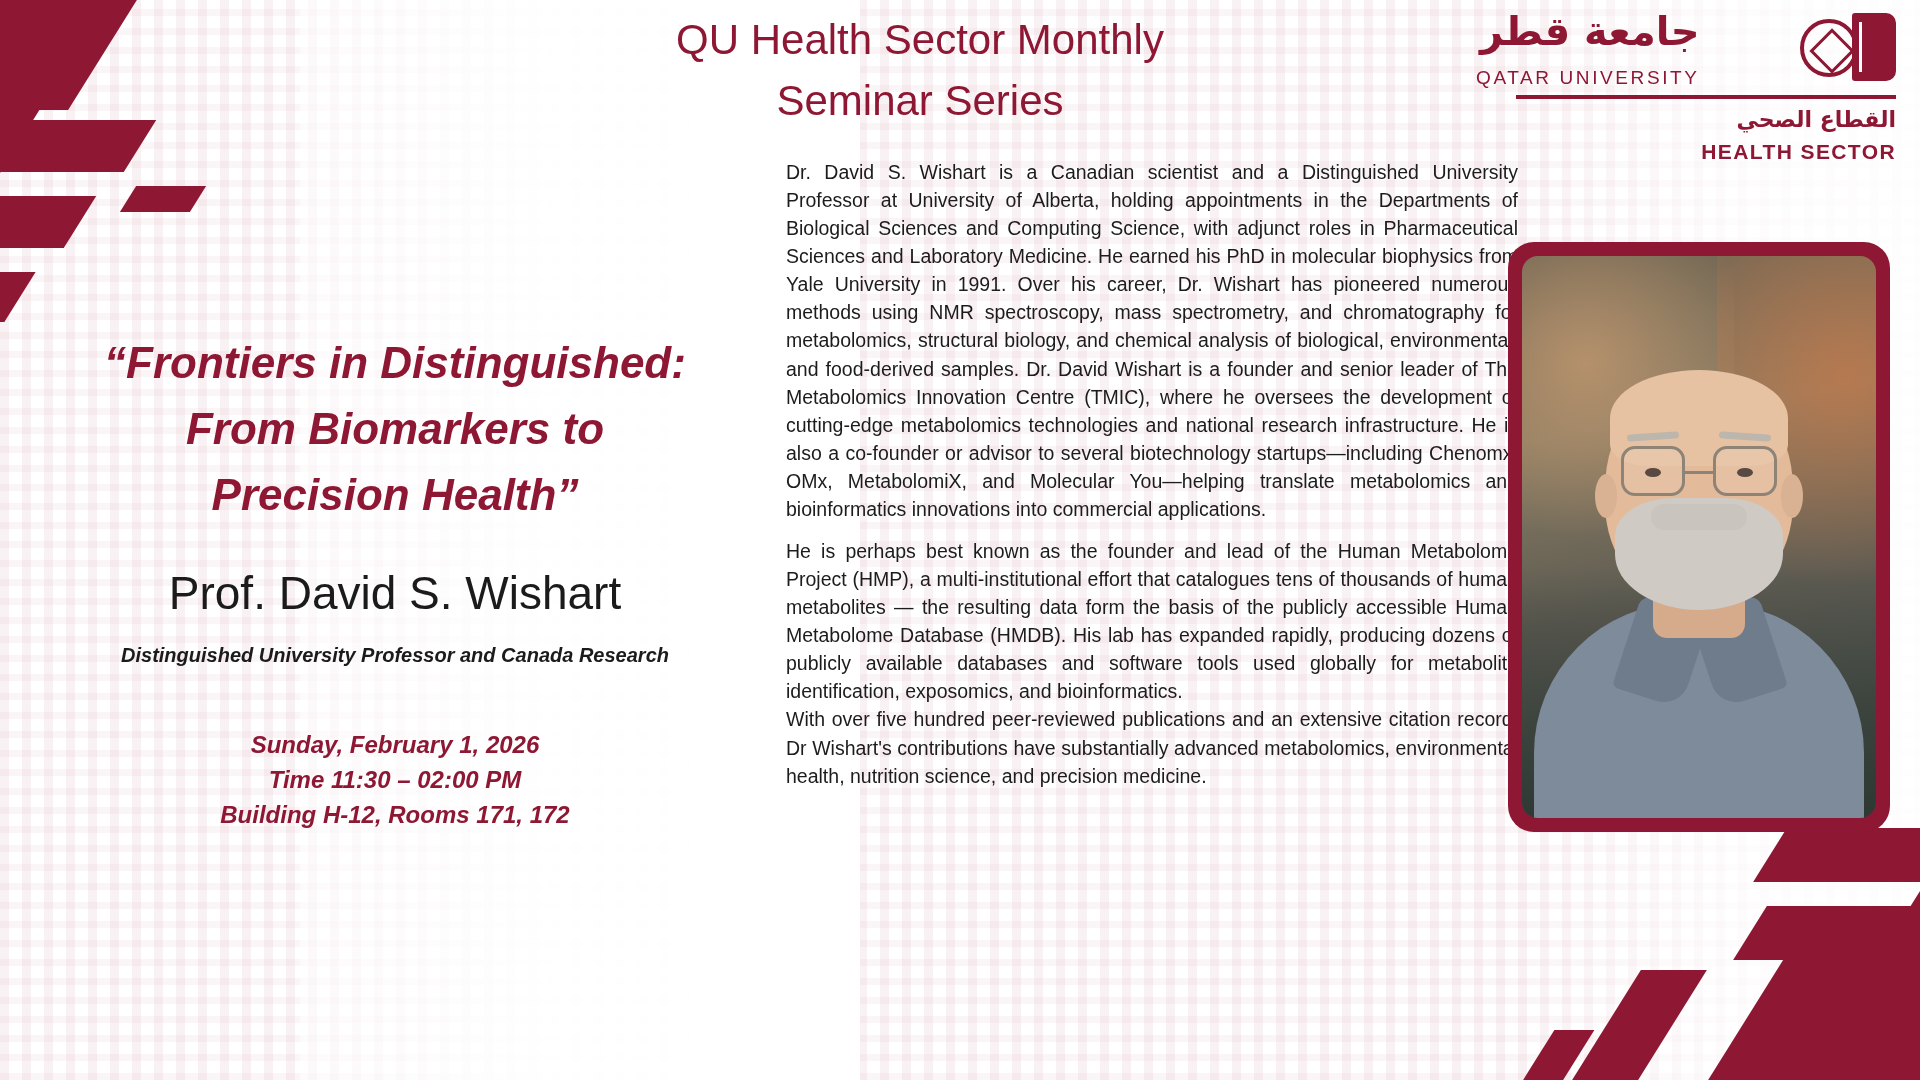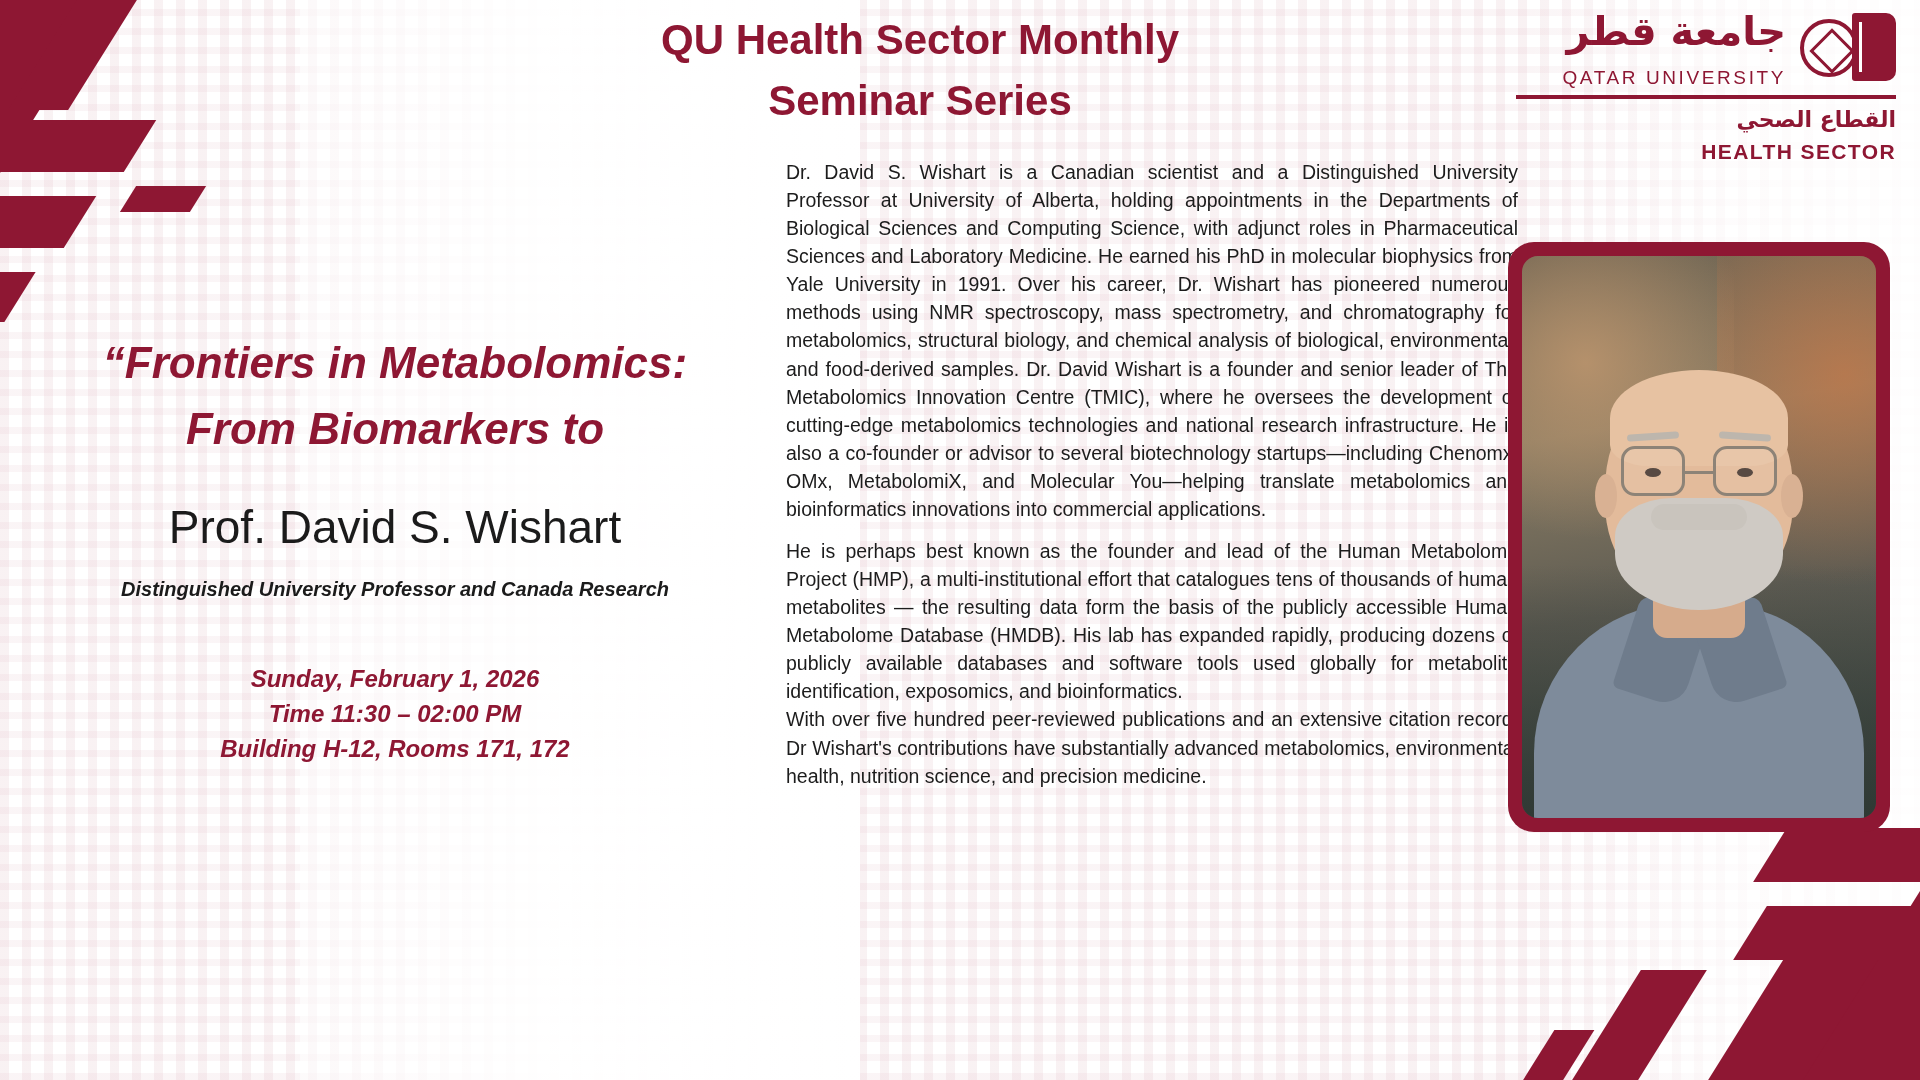--- a/index.html
+++ b/index.html
@@ -72,7 +72,7 @@
     text-align: center;
     color: #8e1733;
     font-size: 42px;
-    font-weight: bold;
+    font-weight: normal;
     line-height: 1.45;
   }
 

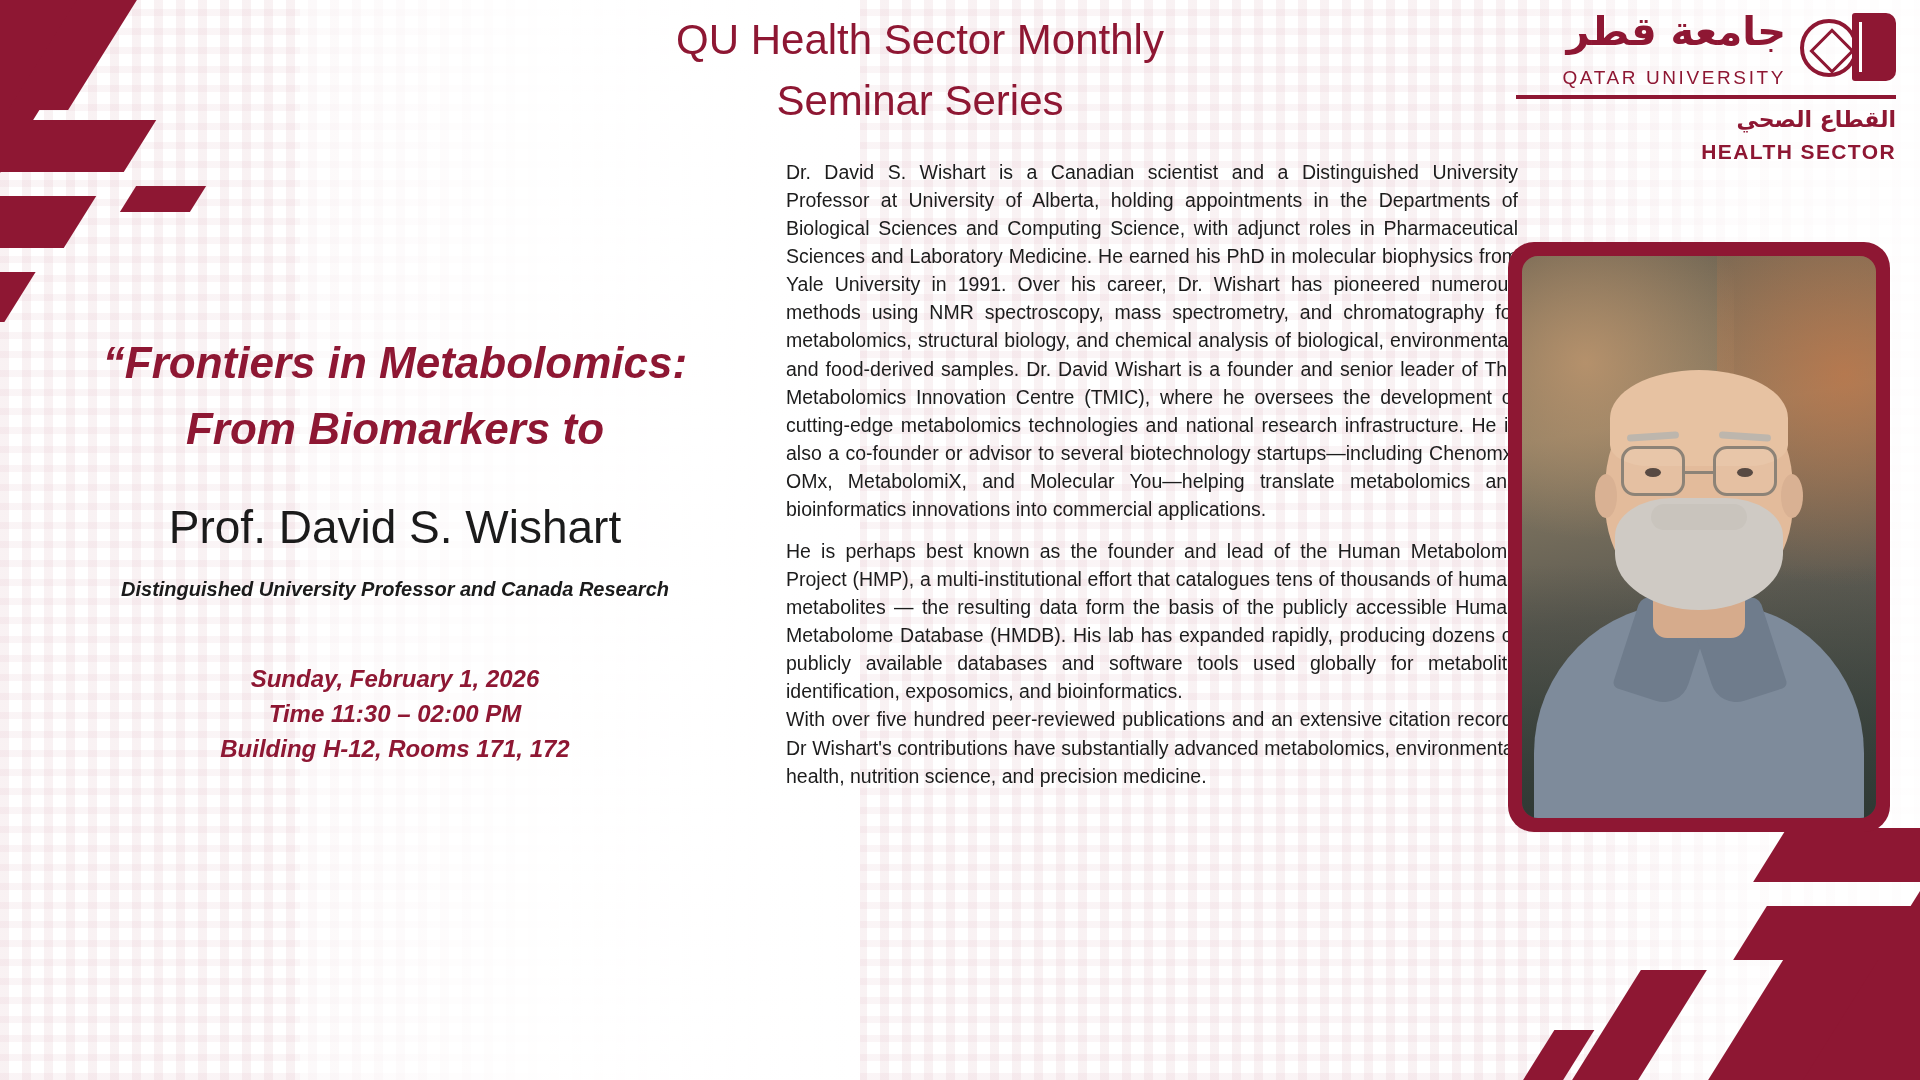--- a/index.html
+++ b/index.html
@@ -85,7 +85,7 @@
     color: #8e1733;
   }
   .logo-row {
-    display: flex; align-items: center; justify-content: flex-end; gap: 14px;
+    display: flex; align-items: center; justify-content: space-between; gap: 14px;
   }
   .logo-text-ar {
     font-size: 40px; font-weight: bold; letter-spacing: 1px; line-height: 1.05;

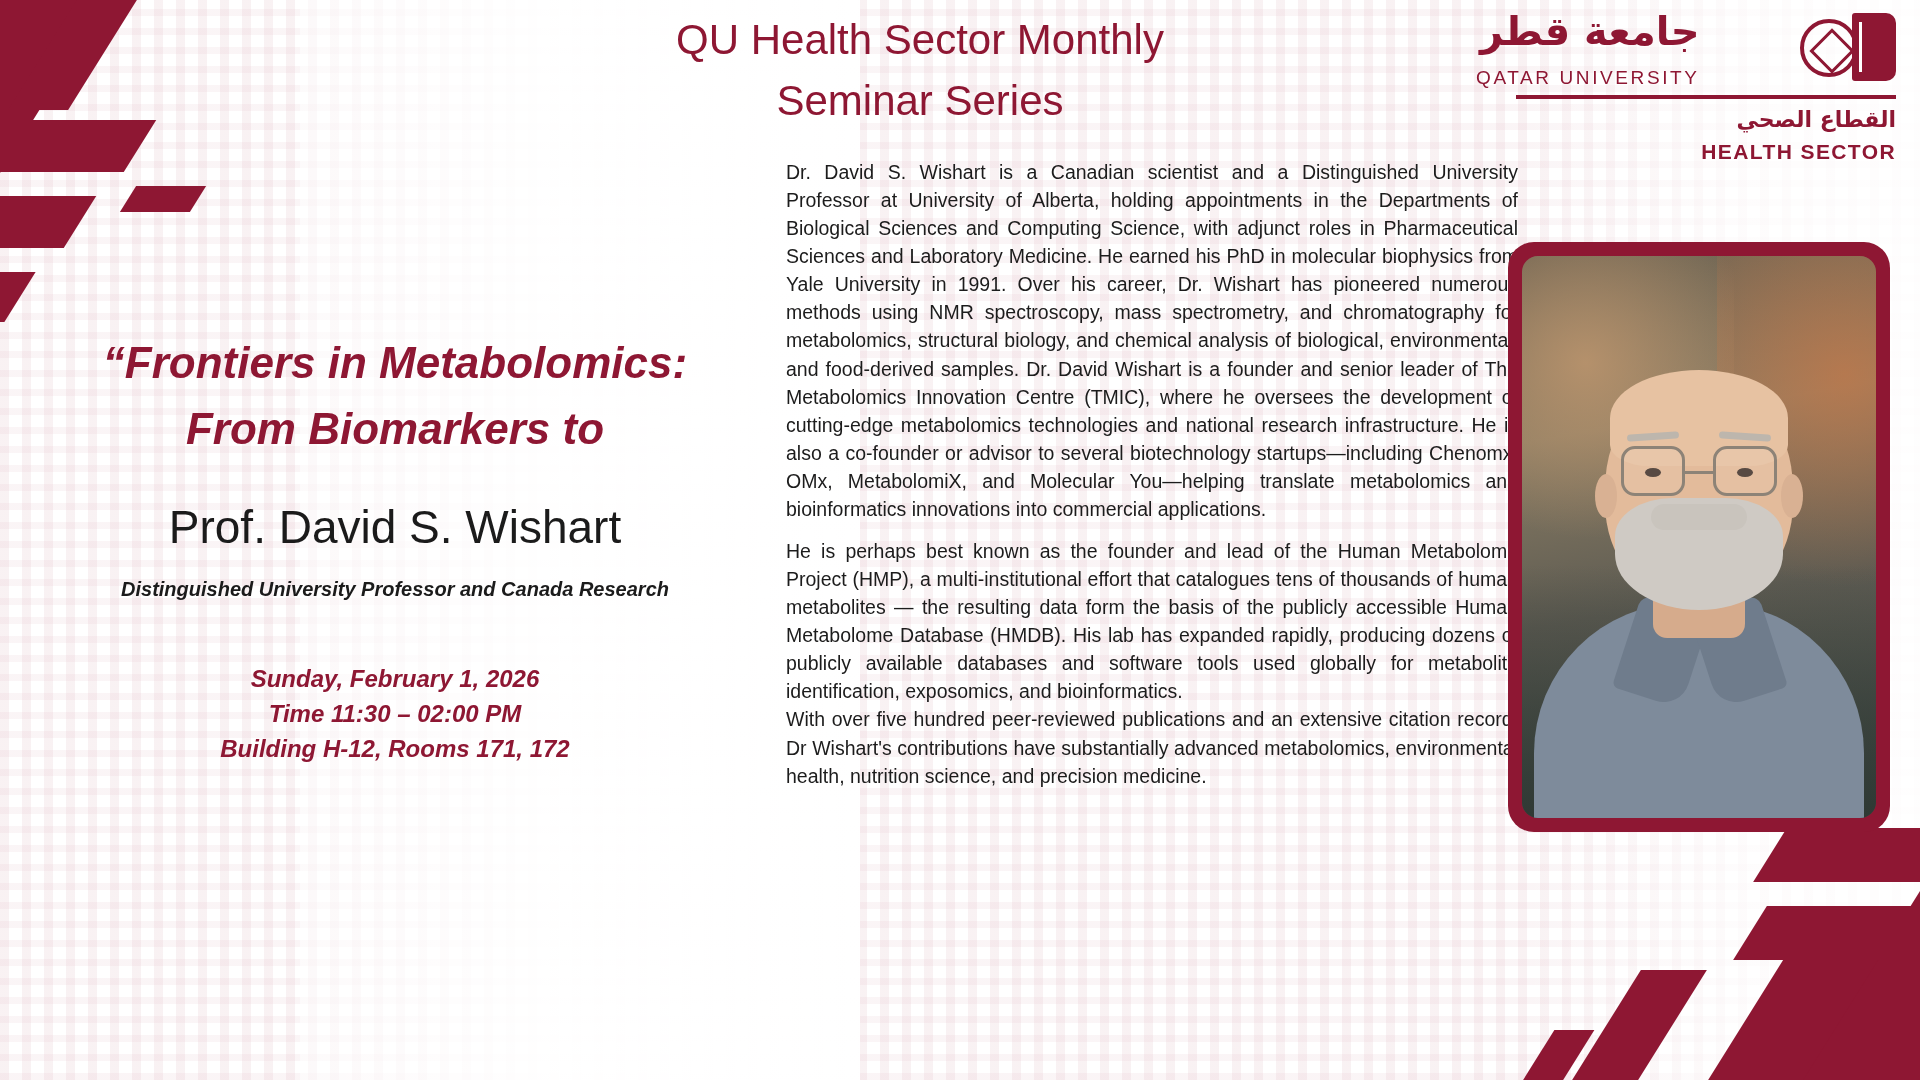--- a/index.html
+++ b/index.html
@@ -315,7 +315,7 @@
 
   <div class="left-col">
     <div class="seminar-title">
-      <div>“Frontiers in Metabolomics:</div>
+      <div>“Frontiers in Distinguished:</div>
       <div>From Biomarkers to</div>
     </div>
     <div class="speaker-name">Prof. David S. Wishart</div>

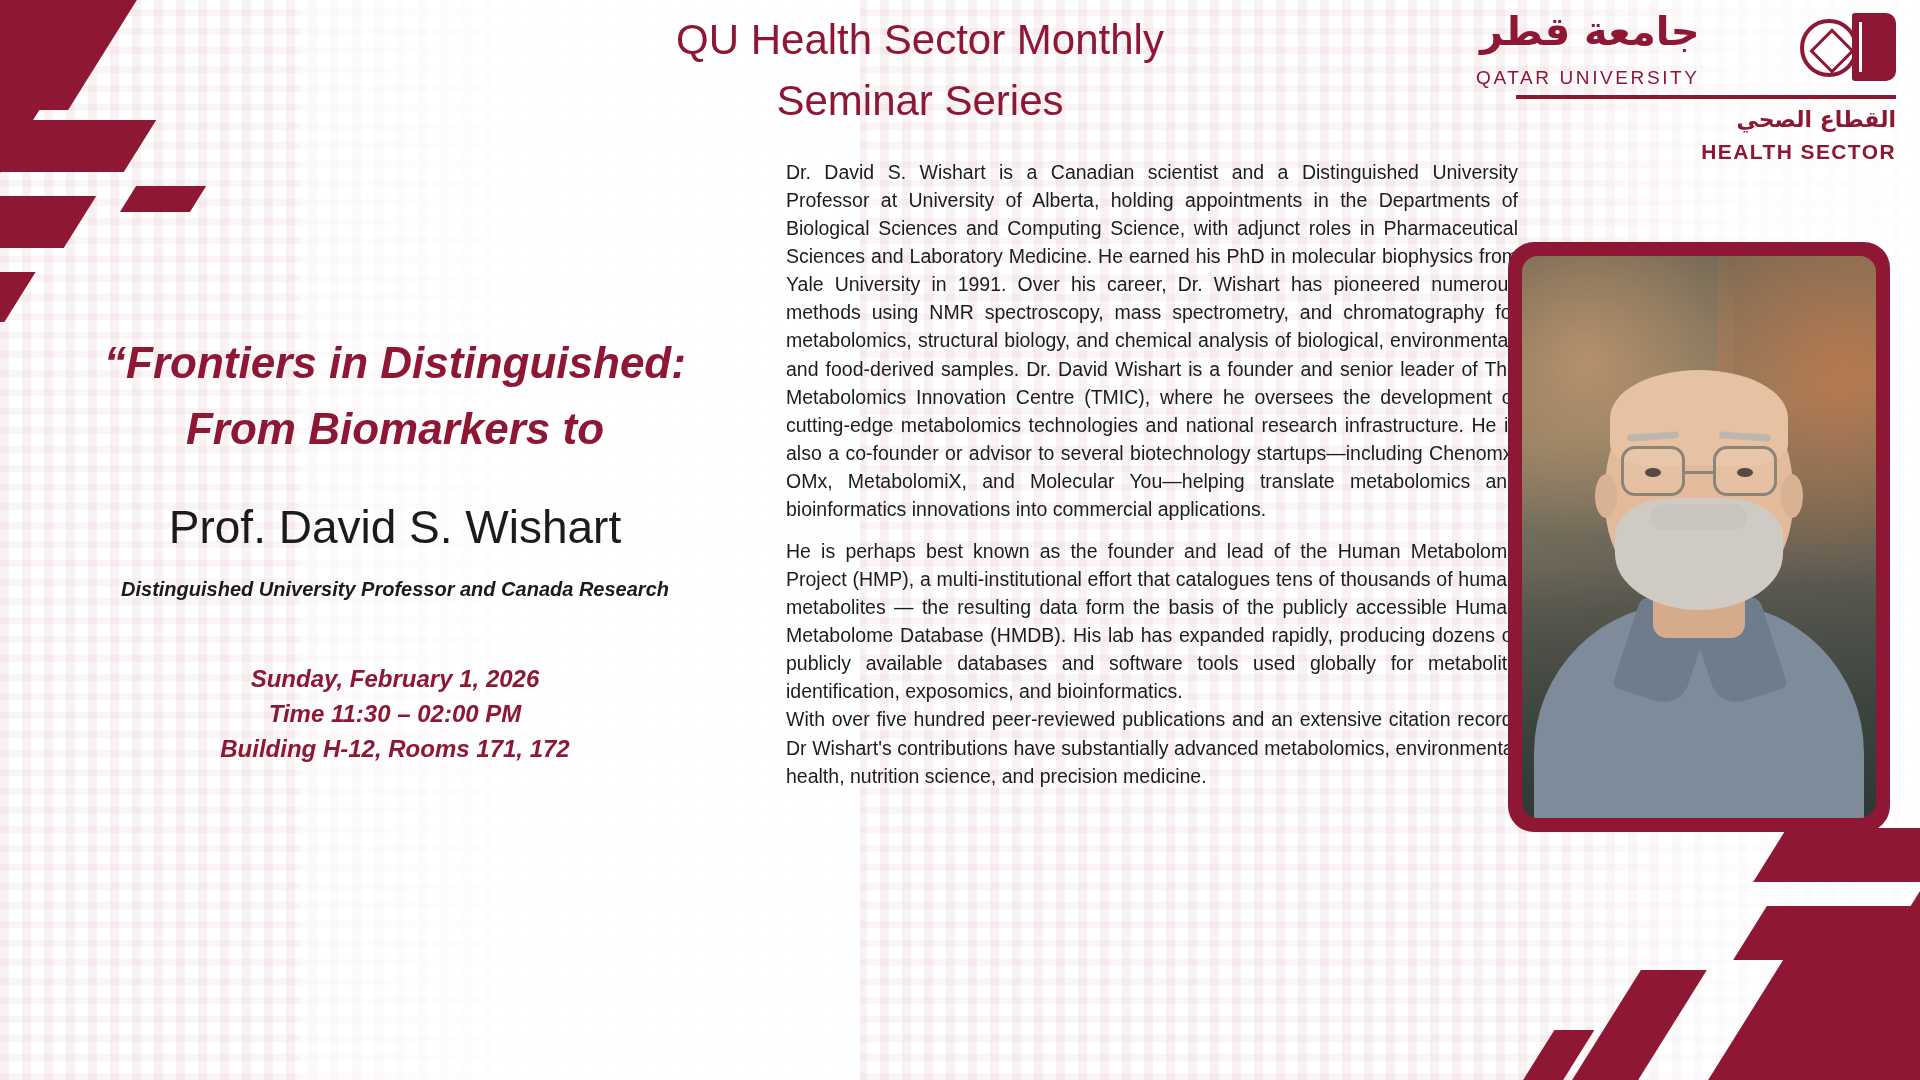--- a/index.html
+++ b/index.html
@@ -317,6 +317,7 @@
     <div class="seminar-title">
       <div>“Frontiers in Distinguished:</div>
       <div>From Biomarkers to</div>
+      <div>Precision Health”</div>
     </div>
     <div class="speaker-name">Prof. David S. Wishart</div>
     <div class="speaker-role">

